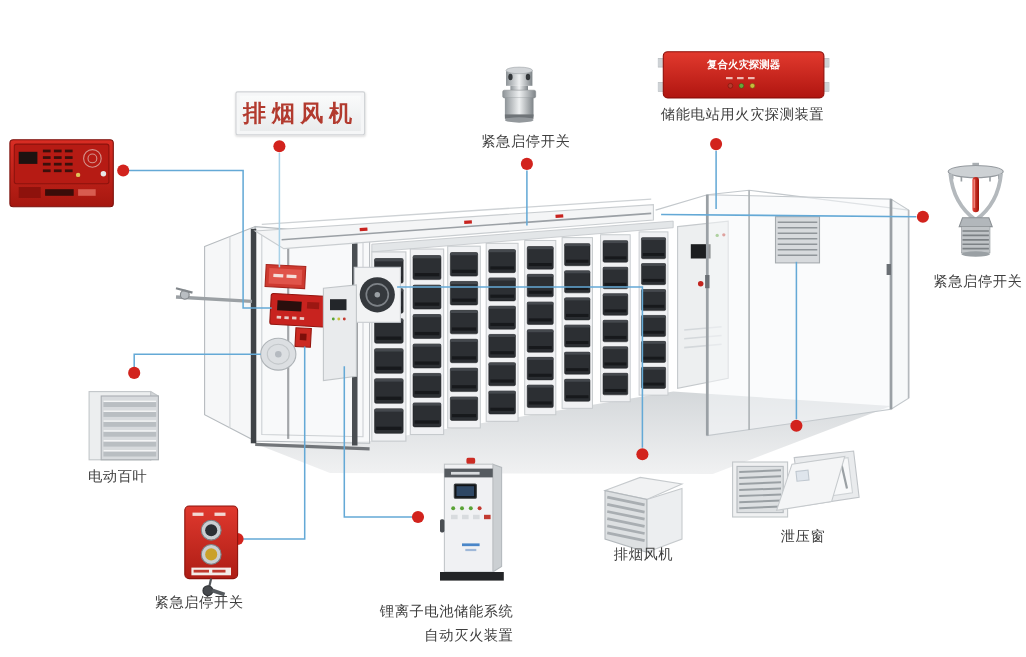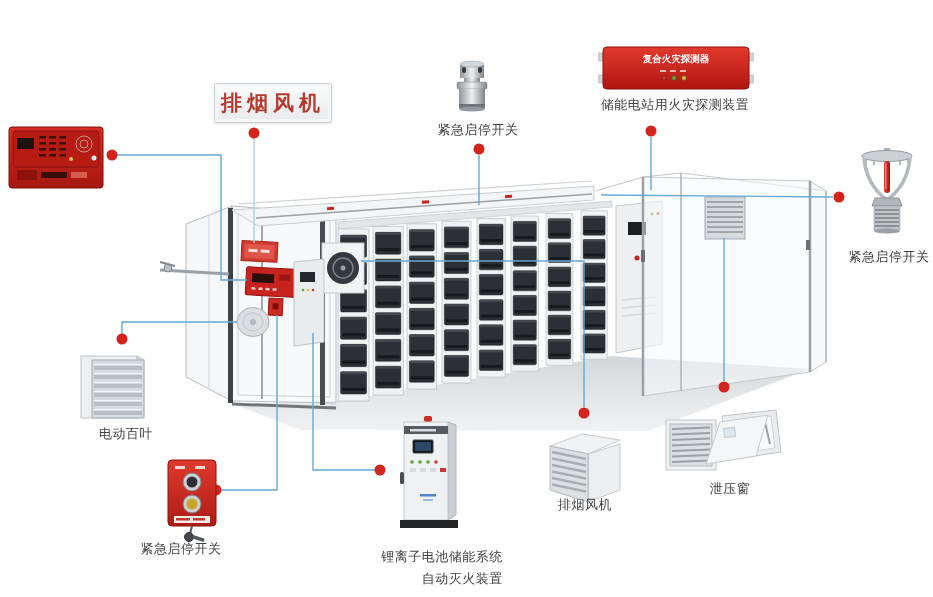--- a/index.html
+++ b/index.html
@@ -412,7 +412,7 @@
   <div class="lbl" style="left:478px;top:119px">紧急启停开关</div>
   <div class="lbl" style="left:675px;top:94px">储能电站用火灾探测装置</div>
   <div class="lbl" style="left:889px;top:246px">紧急启停开关</div>
-  <div class="lbl" style="left:126px;top:423px">电动百叶</div>
+  <div class="lbl" style="left:107px;top:423px">电动百叶</div>
   <div class="lbl" style="left:181px;top:538px">紧急启停开关</div>
   <div class="lbl" style="left:442px;top:546px">
     <div>锂离子电池储能系统</div>

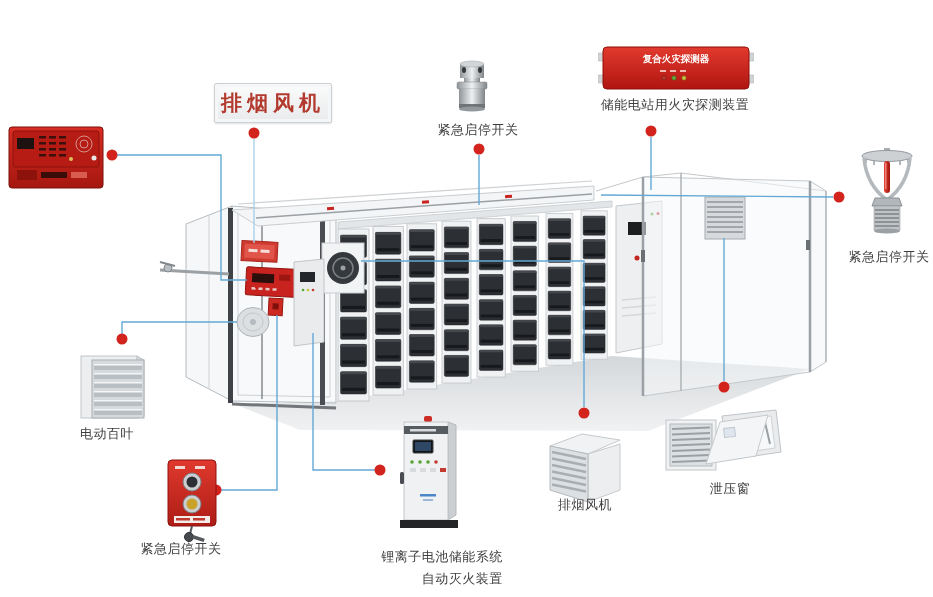--- a/index.html
+++ b/index.html
@@ -414,7 +414,7 @@
   <div class="lbl" style="left:889px;top:246px">紧急启停开关</div>
   <div class="lbl" style="left:107px;top:423px">电动百叶</div>
   <div class="lbl" style="left:181px;top:538px">紧急启停开关</div>
-  <div class="lbl" style="left:442px;top:546px">
+  <div class="lbl" style="left:406px;top:546px">
     <div>锂离子电池储能系统</div>
     <div>自动灭火装置</div>
   </div>

